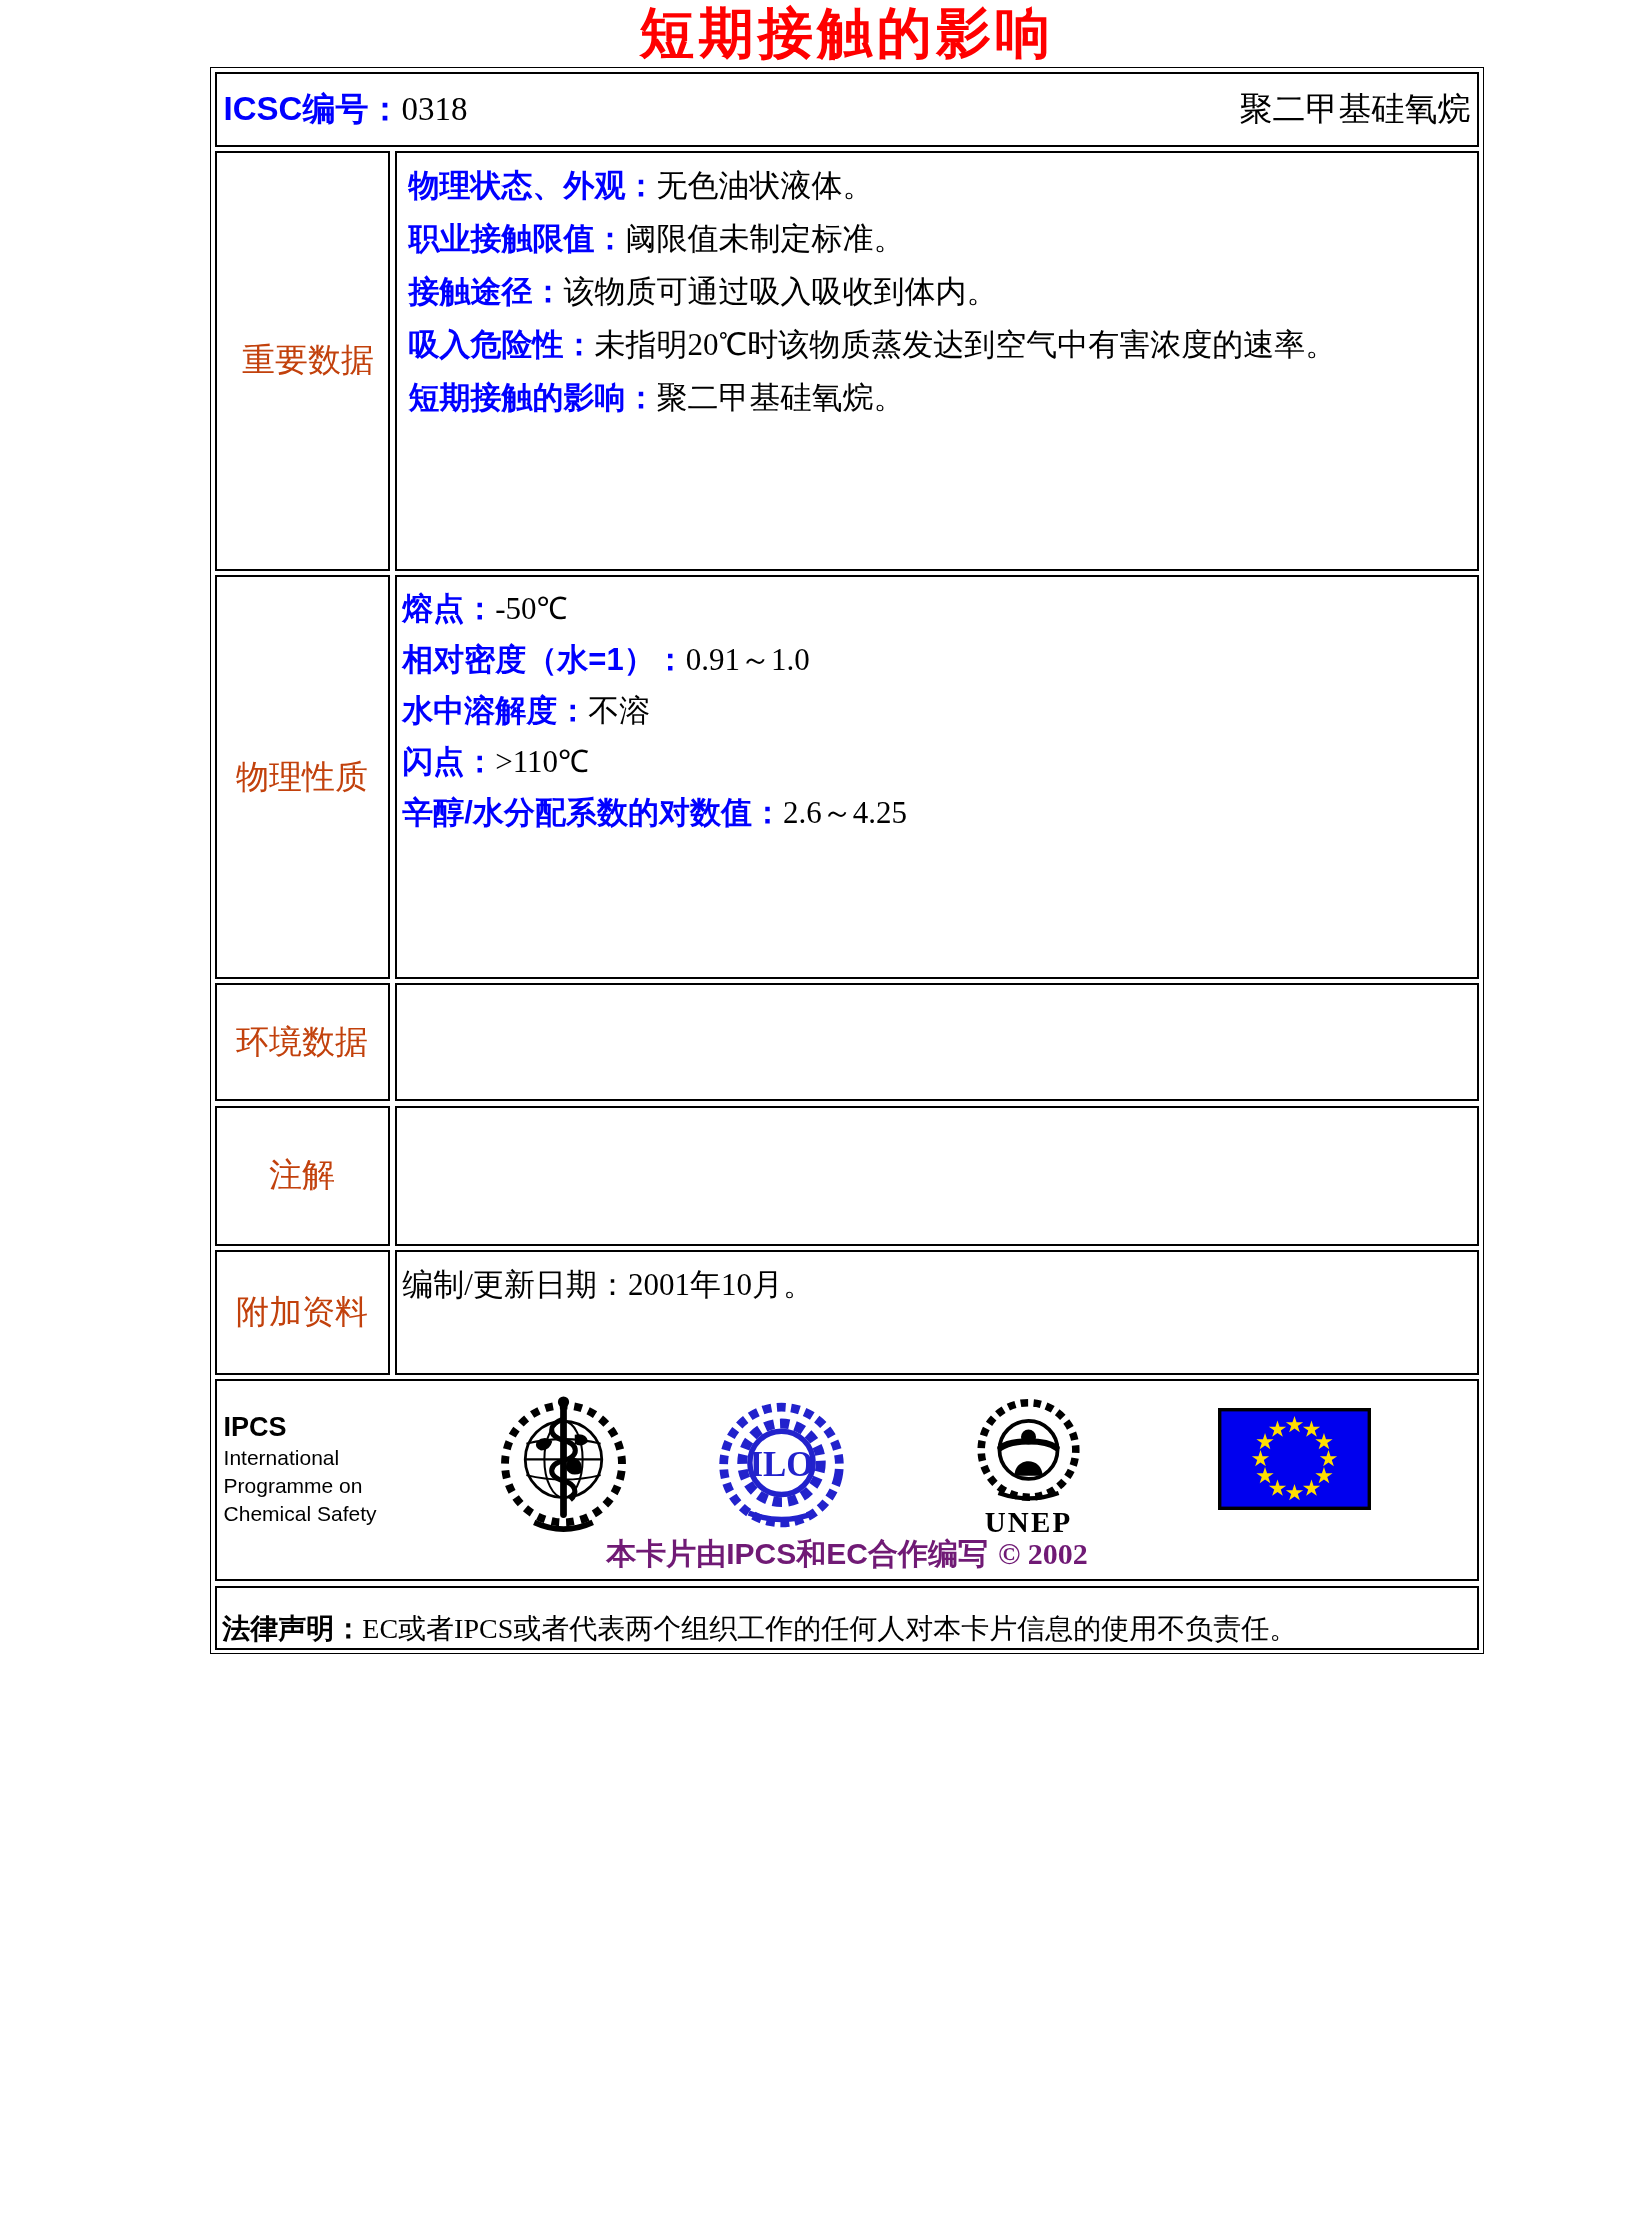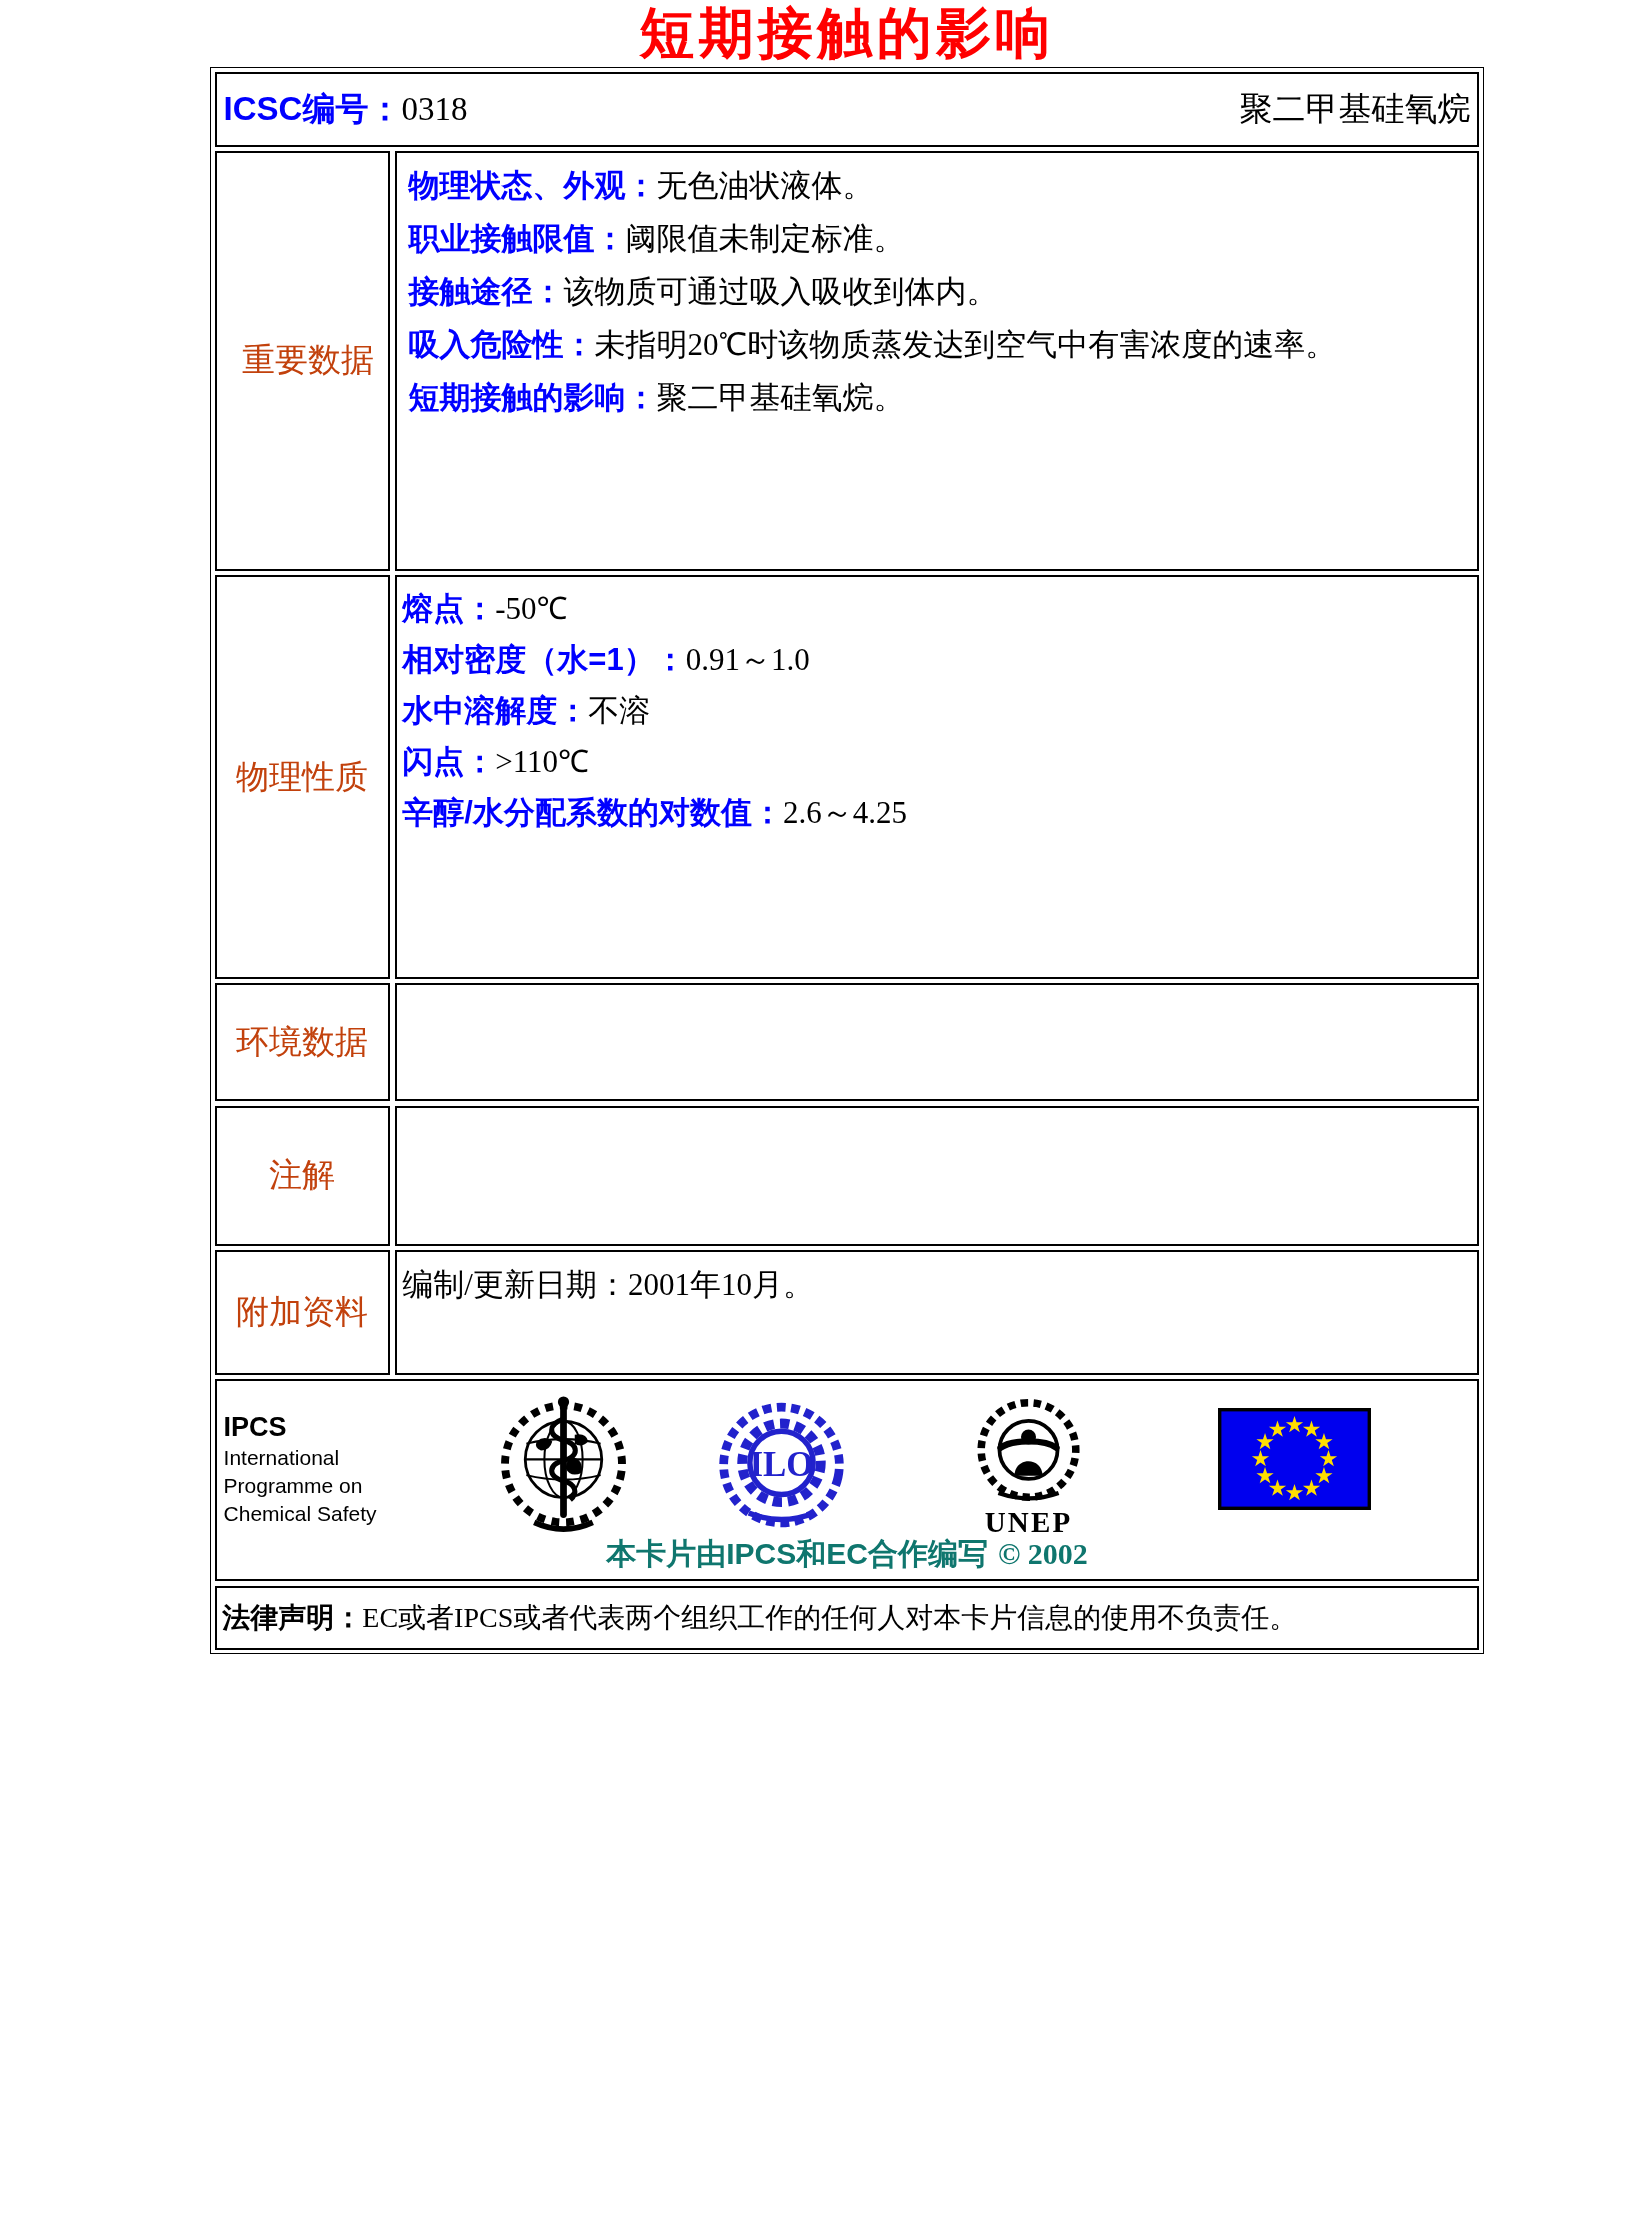--- a/index.html
+++ b/index.html
@@ -66,7 +66,7 @@
   .logo-eu   { left: 1000px; top: 27px; }
   .caption {
     position: absolute; left: 0; bottom: 4.3px; width: 100%;
-    text-align: center; color: #0f766e; font-weight: bold;
+    text-align: center; color: #701a75; font-weight: bold;
     font-family: "Liberation Sans", sans-serif; font-size: 30px;
   }
   .caption .copy { font-family: "Liberation Serif", serif; margin-left: 10px; }

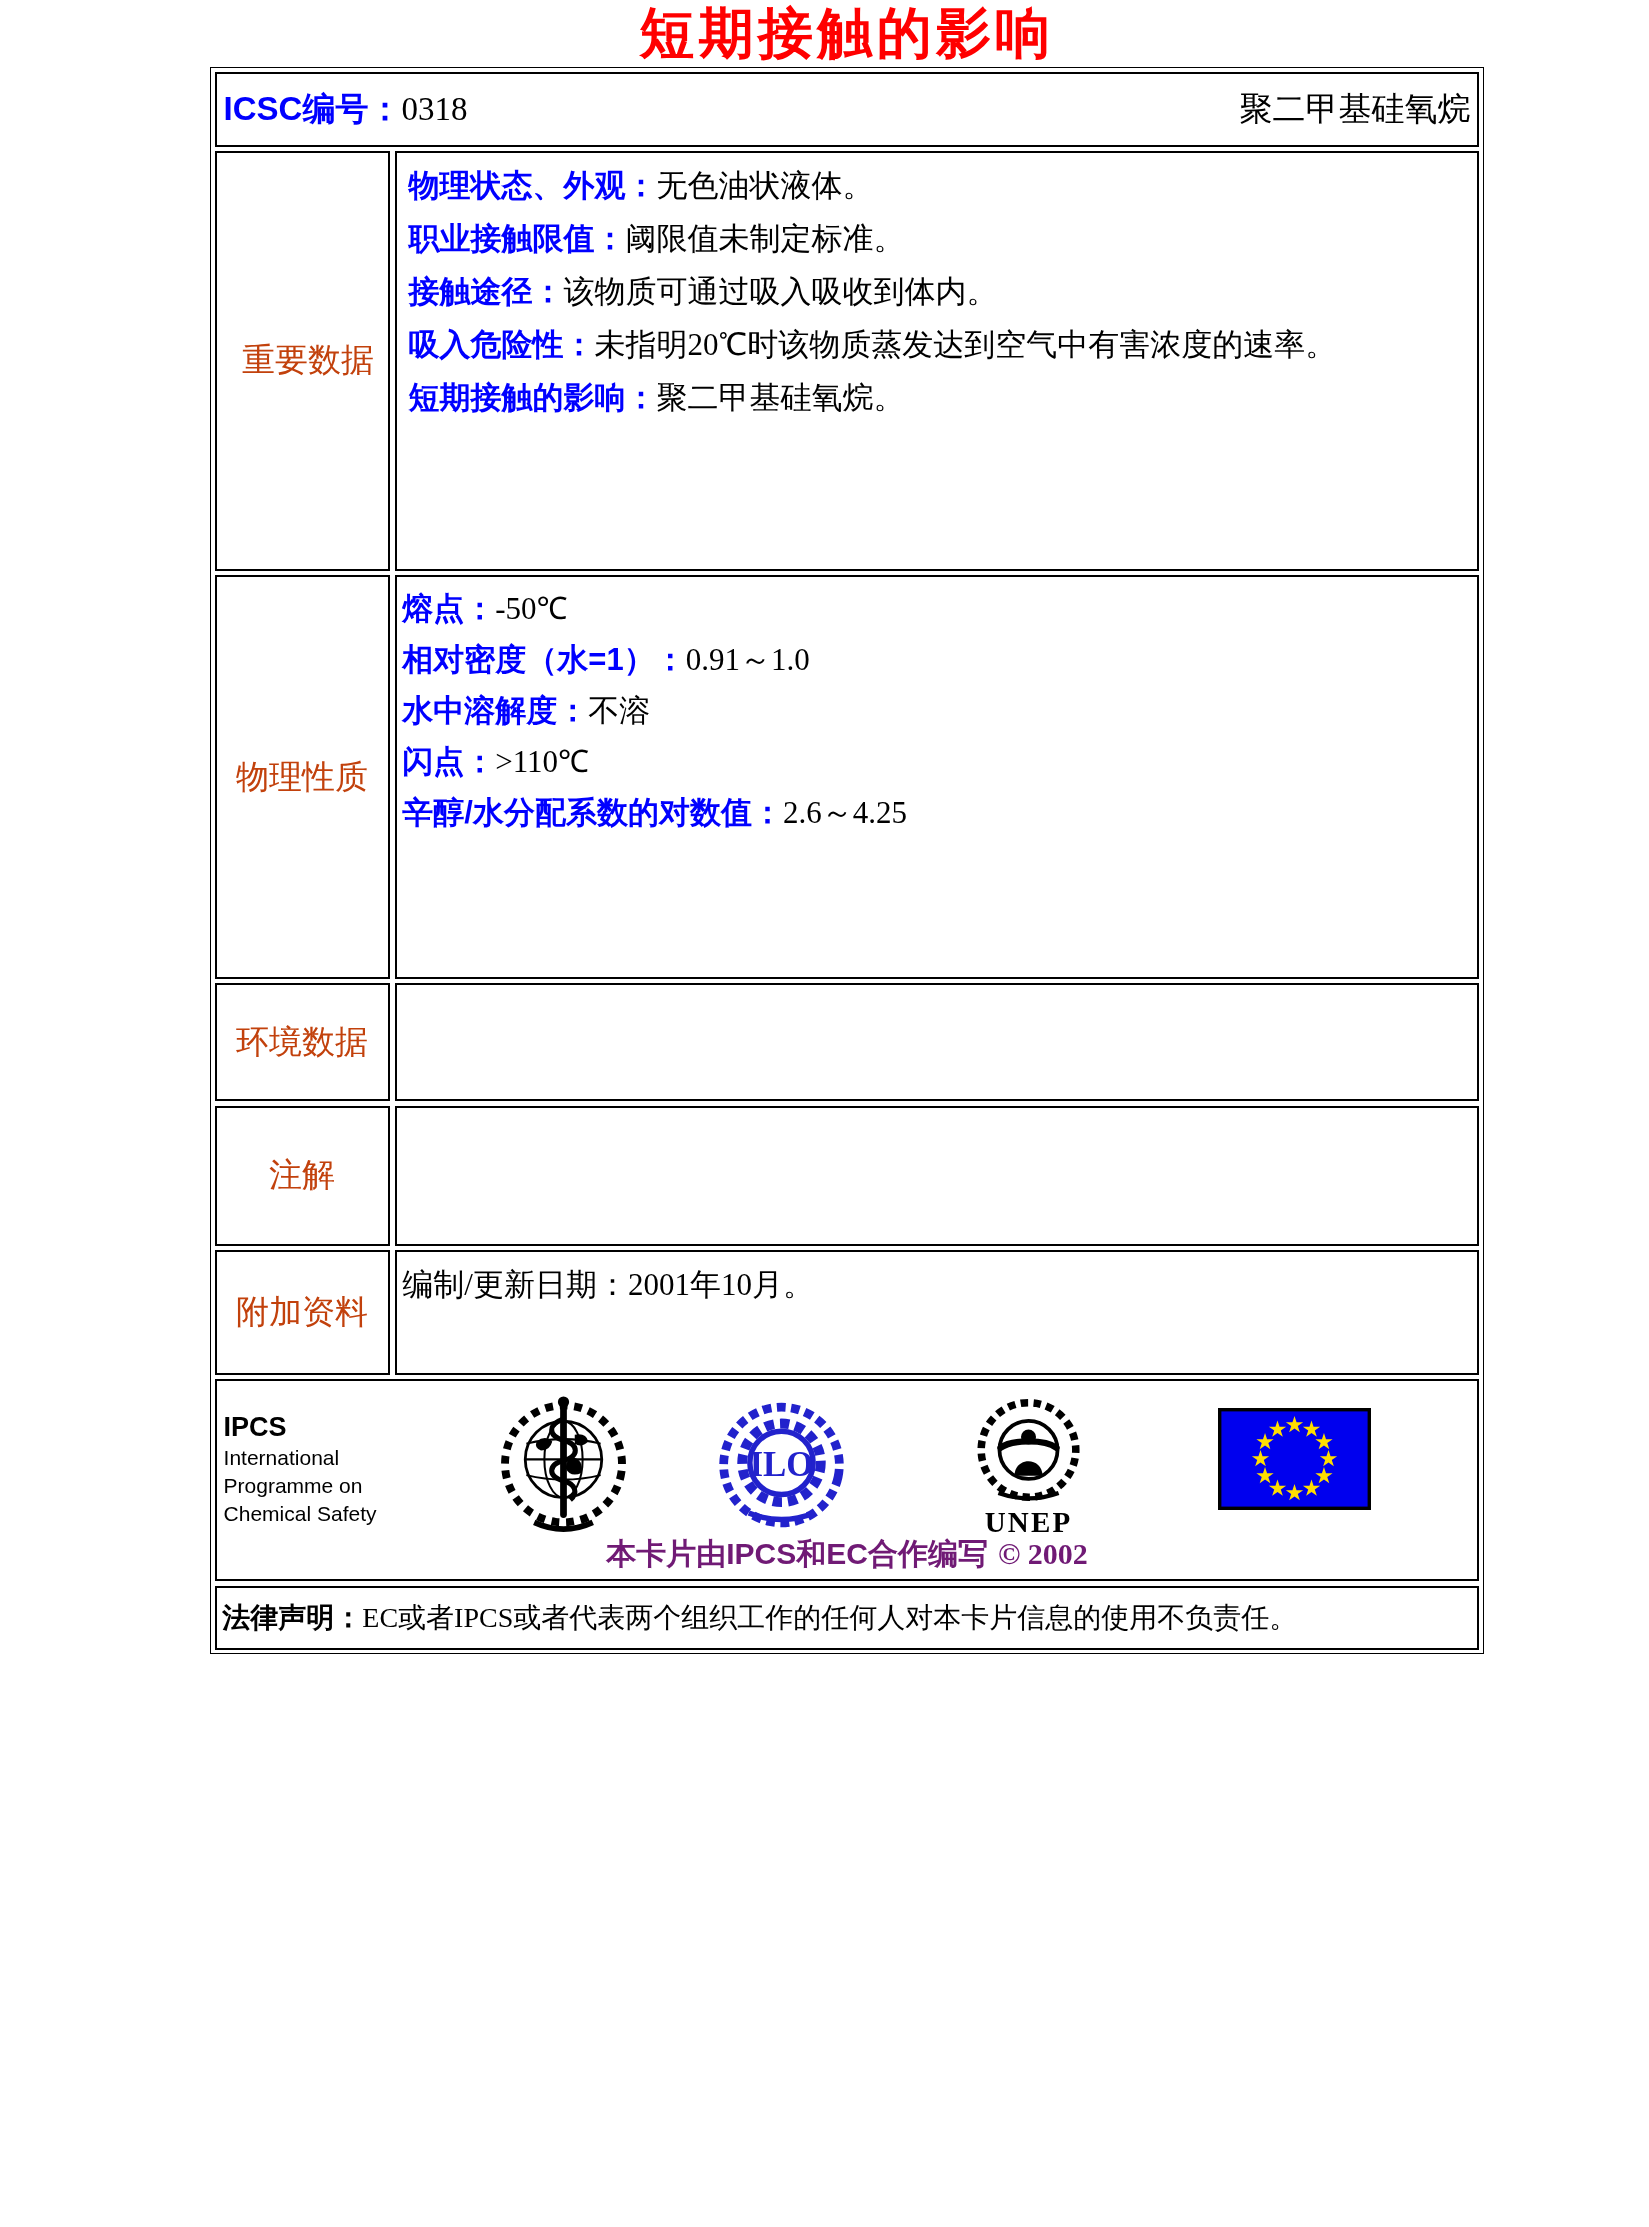--- a/index.html
+++ b/index.html
@@ -72,7 +72,7 @@
   .caption .copy { font-family: "Liberation Serif", serif; margin-left: 10px; }
 
   .legal-cell {
-    display: flex; align-items: center; padding: 0 5.7px;
+    display: flex; align-items: flex-end; padding: 0 5.7px;
     font-size: 28px; white-space: nowrap;
   }
   .legal-cell .lk { font-family: "Liberation Sans", sans-serif; font-weight: bold; color: #000; }

